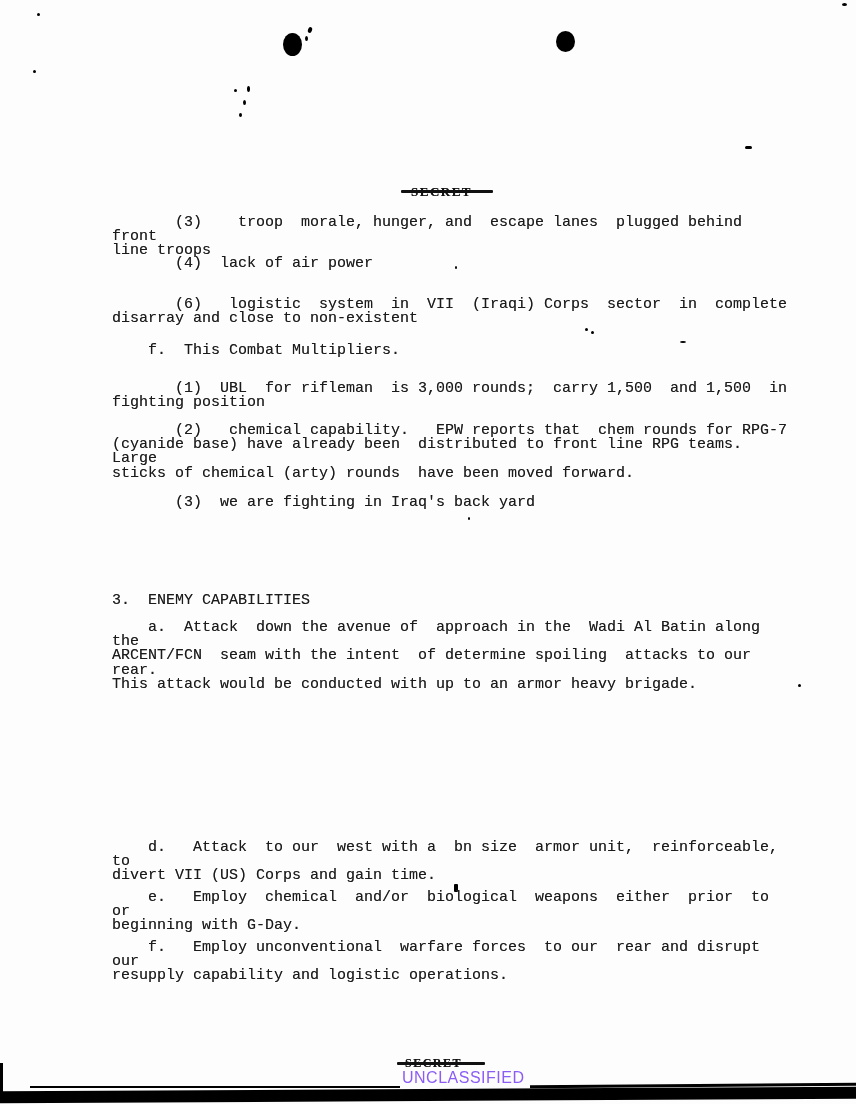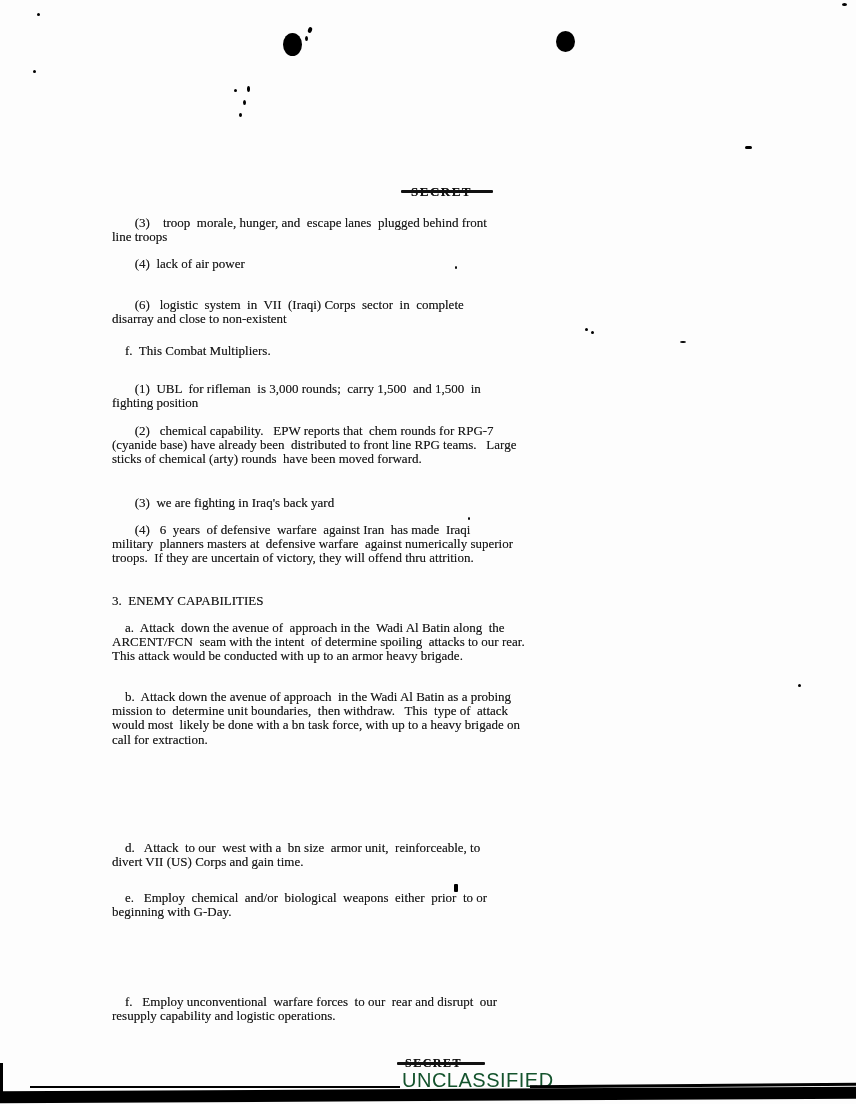--- a/index.html
+++ b/index.html
@@ -27,8 +27,8 @@
     left: 112px;
     width: 680px;
     white-space: pre-wrap;
-    font-family: Liberation Serif, serif;
-    font-size: 13px;
+    font-family: Liberation Mono, monospace;
+    font-size: 15px;
     line-height: 14.2px;
     color: #1b1b1b;
     text-shadow: 0 0 0.5px rgba(20,20,20,0.55);

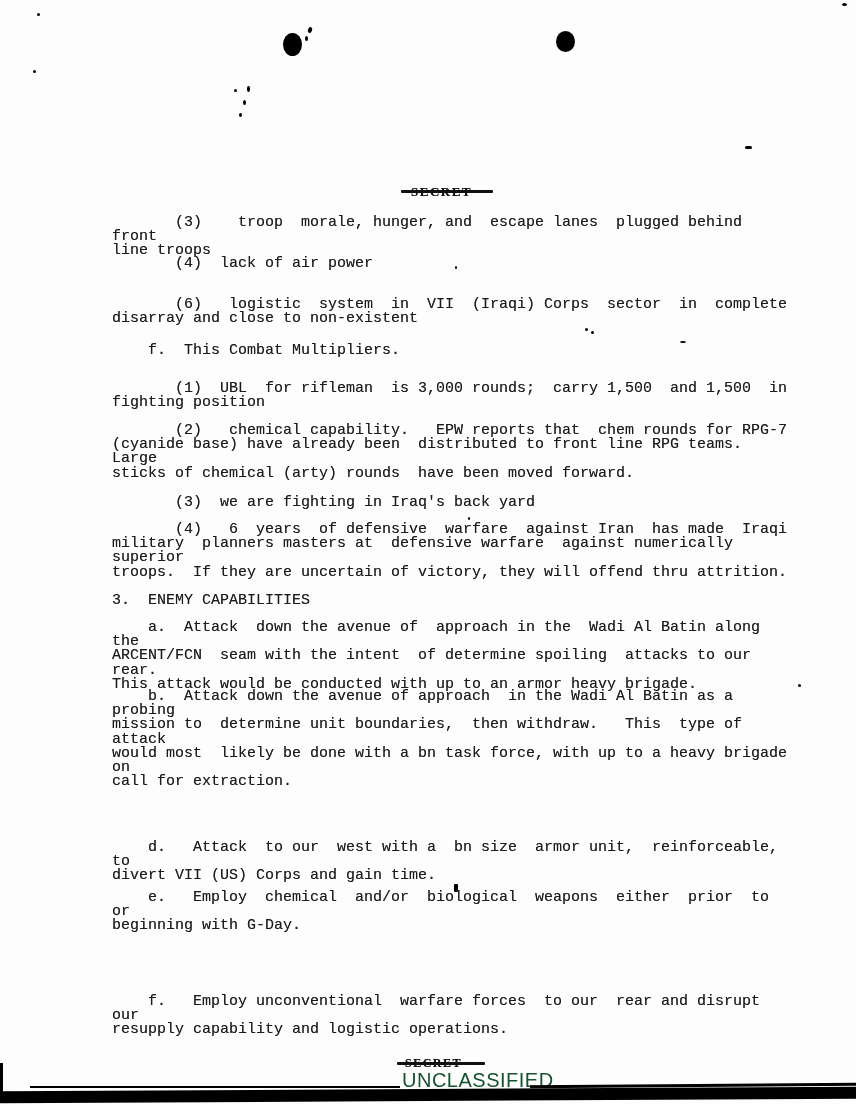--- a/index.html
+++ b/index.html
@@ -165,9 +165,6 @@
 (cyanide base) have already been  distributed to front line RPG teams.   Large
 sticks of chemical (arty) rounds  have been moved forward.</div>
   <div class="para" style="top:496px">       (3)  we are fighting in Iraq's back yard</div>
-  <div class="para" style="top:523px">       (4)   6  years  of defensive  warfare  against Iran  has made  Iraqi
-military  planners masters at  defensive warfare  against numerically superior
-troops.  If they are uncertain of victory, they will offend thru attrition.</div>
   <div class="para" style="top:594px">3.  ENEMY CAPABILITIES</div>
   <div class="para" style="top:621px">    a.  Attack  down the avenue of  approach in the  Wadi Al Batin along  the
 ARCENT/FCN  seam with the intent  of determine spoiling  attacks to our rear.

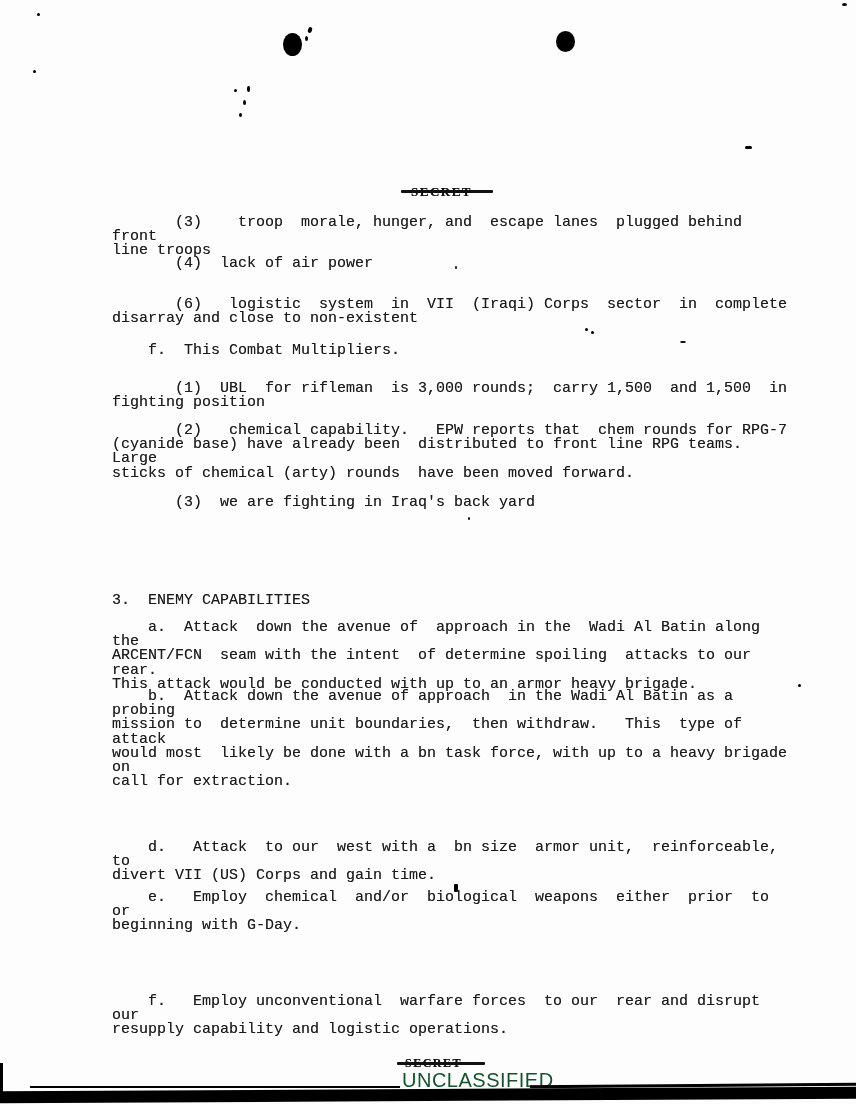--- a/index.html
+++ b/index.html
@@ -169,10 +169,6 @@
   <div class="para" style="top:621px">    a.  Attack  down the avenue of  approach in the  Wadi Al Batin along  the
 ARCENT/FCN  seam with the intent  of determine spoiling  attacks to our rear.
 This attack would be conducted with up to an armor heavy brigade.</div>
-  <div class="para" style="top:690px">    b.  Attack down the avenue of approach  in the Wadi Al Batin as a probing
-mission to  determine unit boundaries,  then withdraw.   This  type of  attack
-would most  likely be done with a bn task force, with up to a heavy brigade on
-call for extraction.</div>
   <div class="para" style="top:841px">    d.   Attack  to our  west with a  bn size  armor unit,  reinforceable, to
 divert VII (US) Corps and gain time.</div>
   <div class="para" style="top:891px">    e.   Employ  chemical  and/or  biological  weapons  either  prior  to or

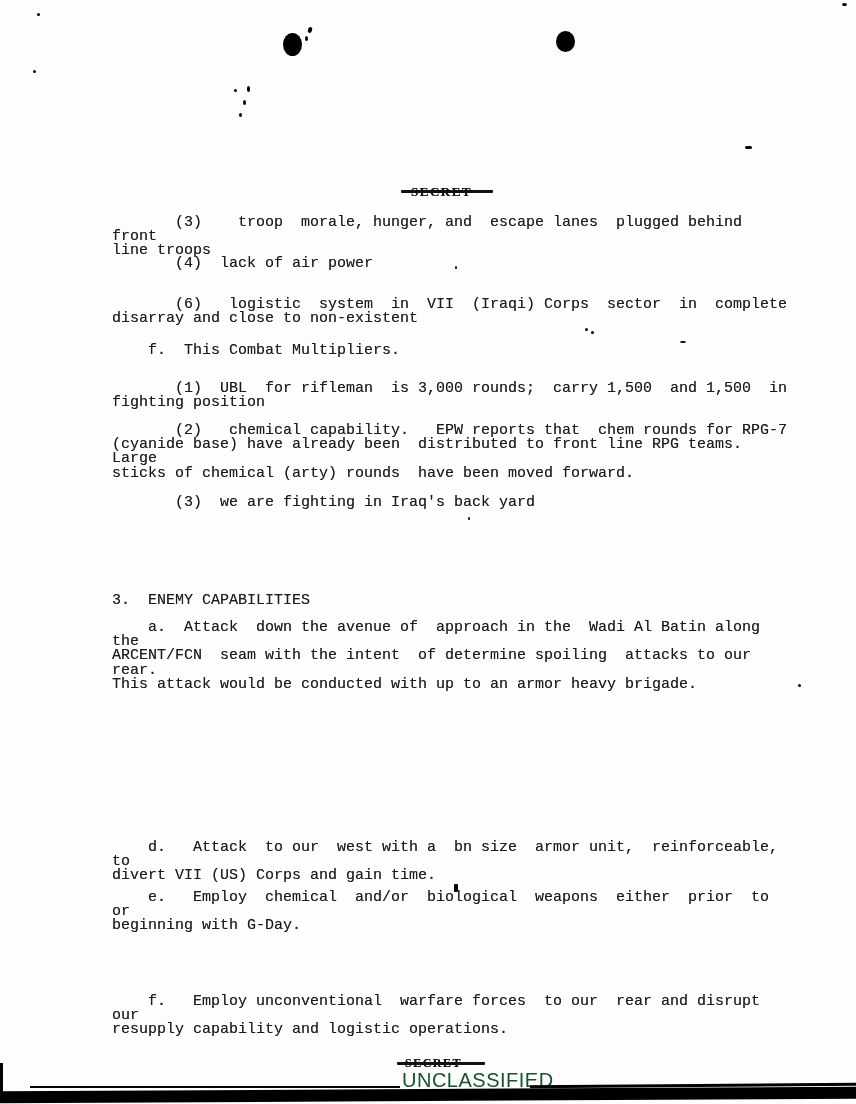--- a/index.html
+++ b/index.html
@@ -173,7 +173,7 @@
 divert VII (US) Corps and gain time.</div>
   <div class="para" style="top:891px">    e.   Employ  chemical  and/or  biological  weapons  either  prior  to or
 beginning with G-Day.</div>
-  <div class="para" style="top:995px">    f.   Employ unconventional  warfare forces  to our  rear and disrupt  our
+  <div class="para" style="top:941px">    f.   Employ unconventional  warfare forces  to our  rear and disrupt  our
 resupply capability and logistic operations.</div>
 
   <div class="stamp stamp-bottom">

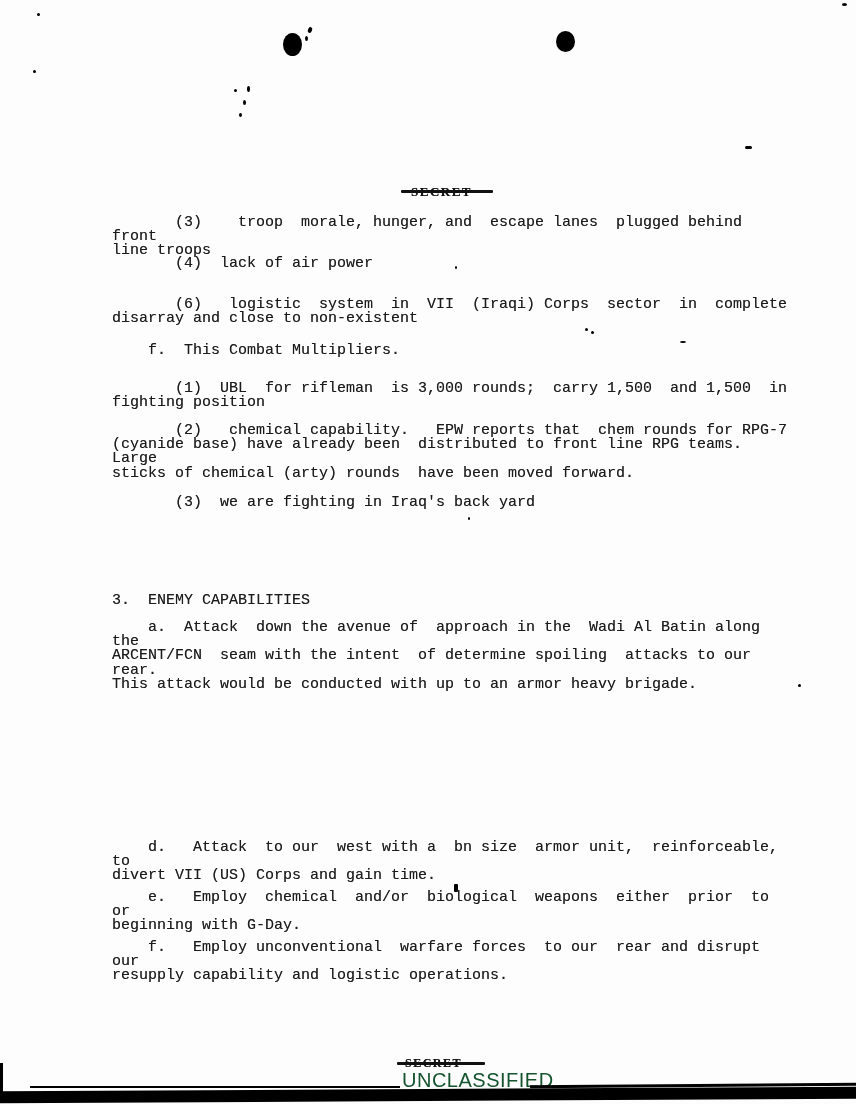--- a/index.html
+++ b/index.html
@@ -67,10 +67,10 @@
     left: 402px;
     top: 1069px;
     font-family: "Liberation Sans", sans-serif;
-    font-size: 20px;
+    font-size: 16px;
     font-weight: 400;
     letter-spacing: 0.5px;
-    color: #14532d;
+    color: #8b5cf6;
   }
   
   .bottom-bar {

